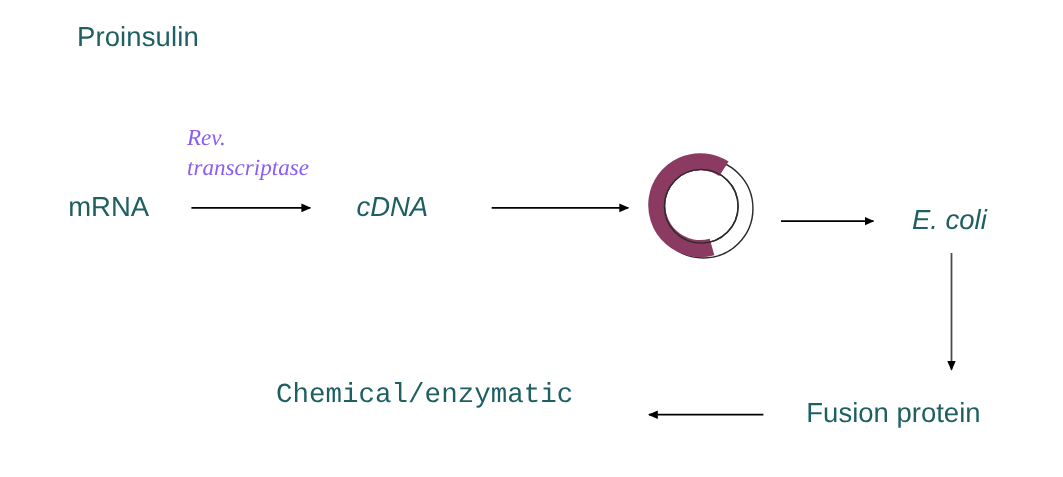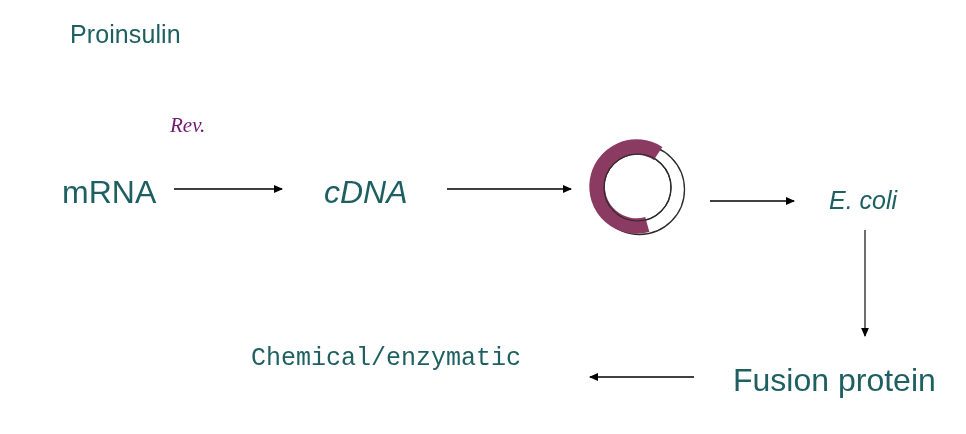--- a/index.html
+++ b/index.html
@@ -43,7 +43,7 @@
   }
   .enzyme {
     position: absolute;
-    color: #701a75;
+    color: #8b5cf6;
     font-family: "Liberation Serif", serif;
     font-style: italic;
     font-size: 21px;

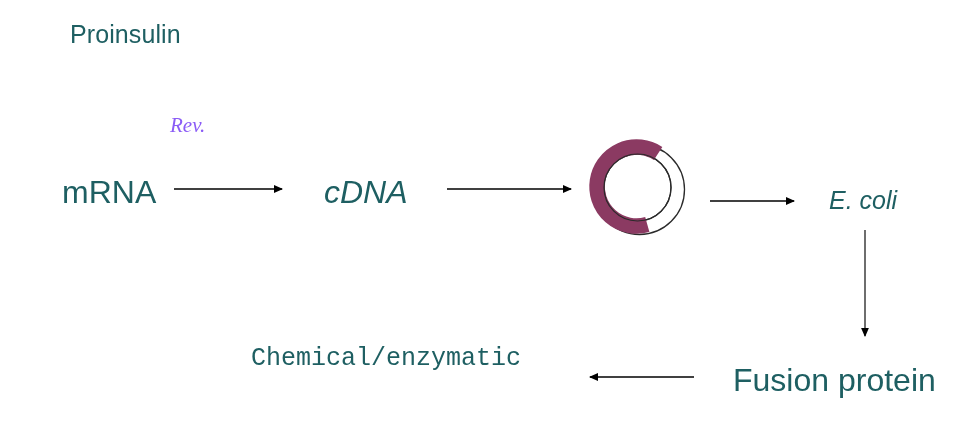--- a/index.html
+++ b/index.html
@@ -76,6 +76,7 @@
   <div class="lbl lbl-node" style="left:62px; top:174px;">mRNA</div>
 
   <div class="enzyme" style="left:170px; top:112px;">Rev.</div>
+  <div class="enzyme" style="left:170px; top:139px;">transcriptase</div>
 
   <svg class="arrow-svg" style="left:172px; top:178px;" width="124" height="24">
     <defs>

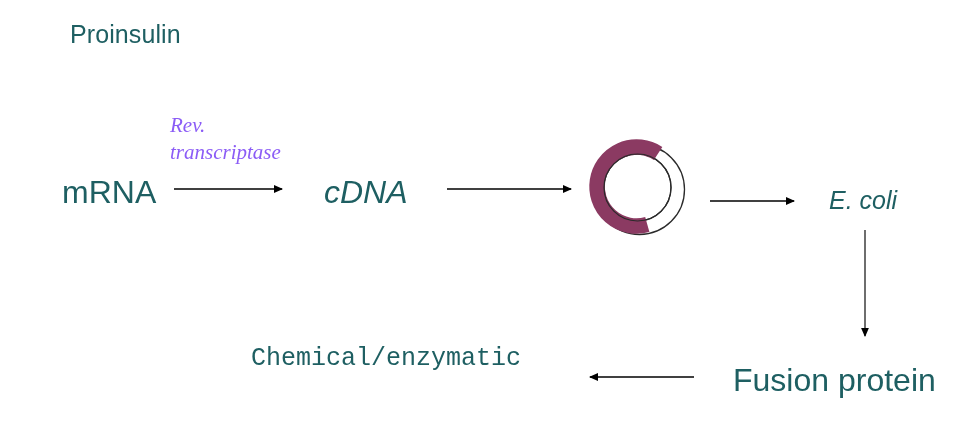--- a/index.html
+++ b/index.html
@@ -30,7 +30,7 @@
     letter-spacing: .1px;
   }
   .lbl-node {
-    font-size: 32px;
+    font-size: 25px;
   }
   .lbl-node-italic {
     font-size: 25px;

